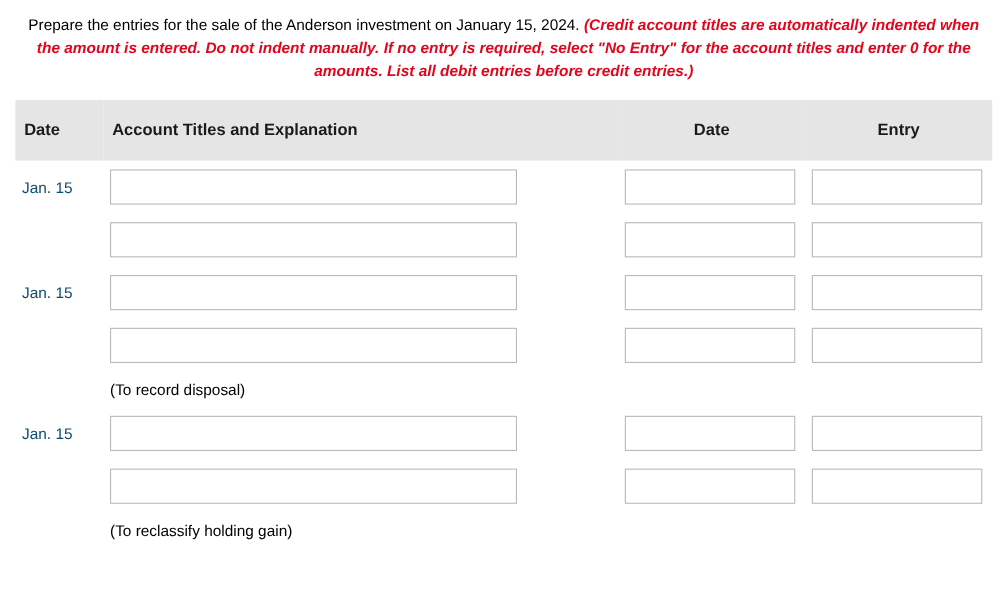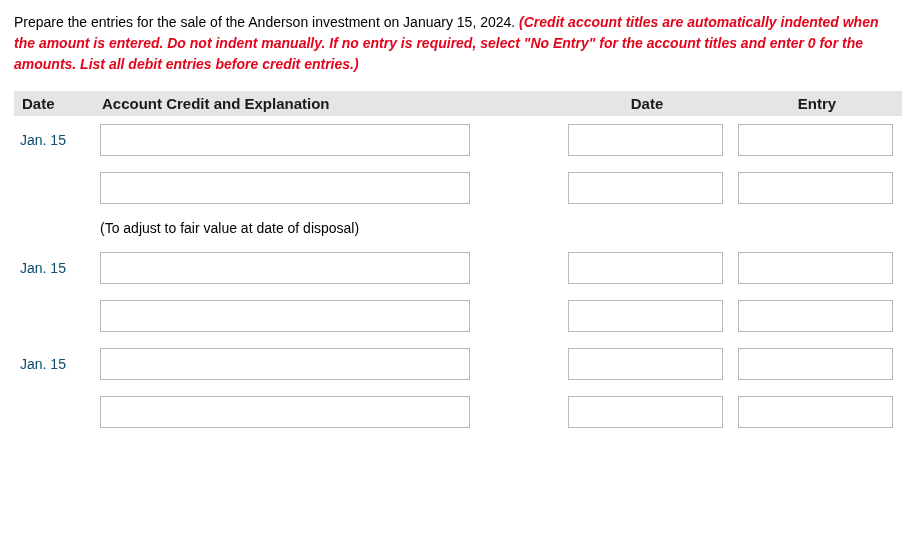--- a/index.html
+++ b/index.html
@@ -14,6 +14,7 @@
     .prompt {
       line-height: 1.5;
       margin-bottom: 16px;
+      text-align: center;
     }
     .prompt .black { color: #000; }
     .prompt .red {

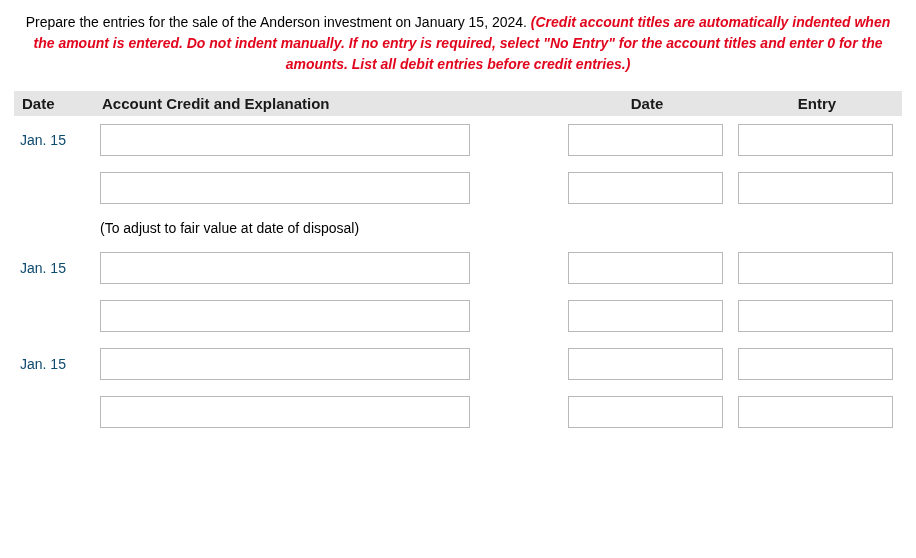--- a/index.html
+++ b/index.html
@@ -29,7 +29,7 @@
     table.journal thead th {
       background: #e5e5e5;
       font-weight: 700;
-      padding: 4px 8px;
+      padding: 19px 8px;
       text-align: left;
       font-size: 15px;
     }

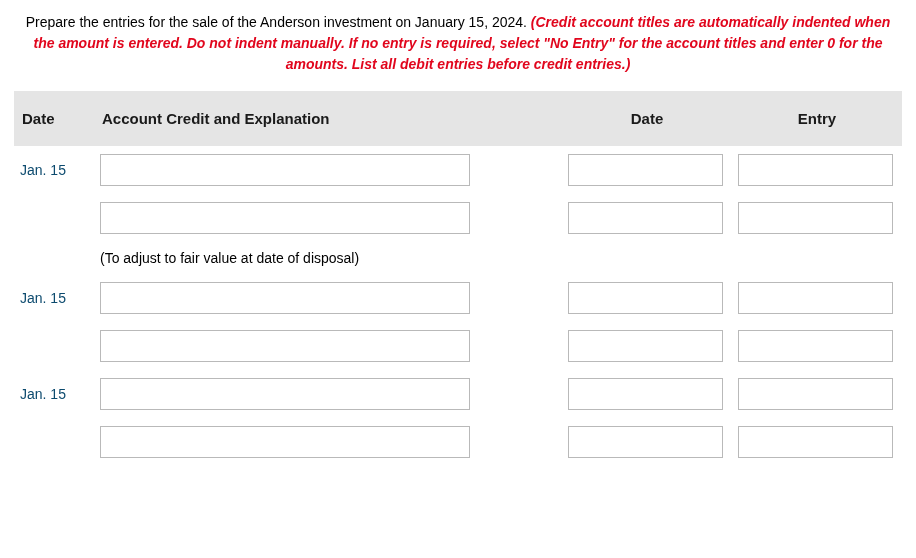--- a/index.html
+++ b/index.html
@@ -74,7 +74,7 @@
   <thead>
     <tr>
       <th class="col-date">Date</th>
-      <th class="col-account">Account Credit and Explanation</th>
+      <th class="col-account">Account Titles and Explanation</th>
       <th class="col-debit">Date</th>
       <th class="col-credit">Entry</th>
     </tr>

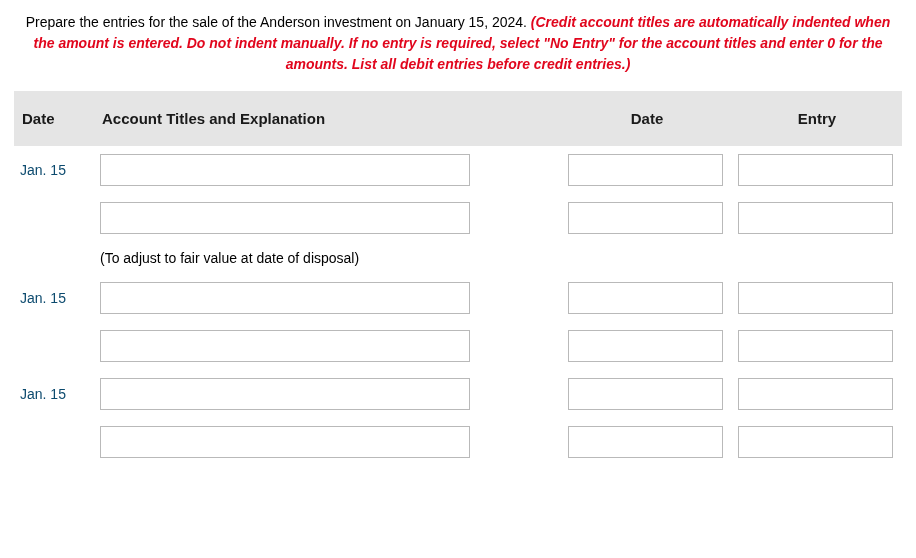--- a/index.html
+++ b/index.html
@@ -93,10 +93,6 @@
         <td><input type="text" class="field amount" style=""></td>
       </tr>
       <tr>
-        <td class="date-cell"></td>
-        <td class="explain" colspan="3">(To adjust to fair value at date of disposal)</td>
-      </tr>
-      <tr>
         <td class="date-cell">Jan. 15</td>
         <td><input type="text" class="field account" style=""></td>
         <td><input type="text" class="field amount" style=""></td>

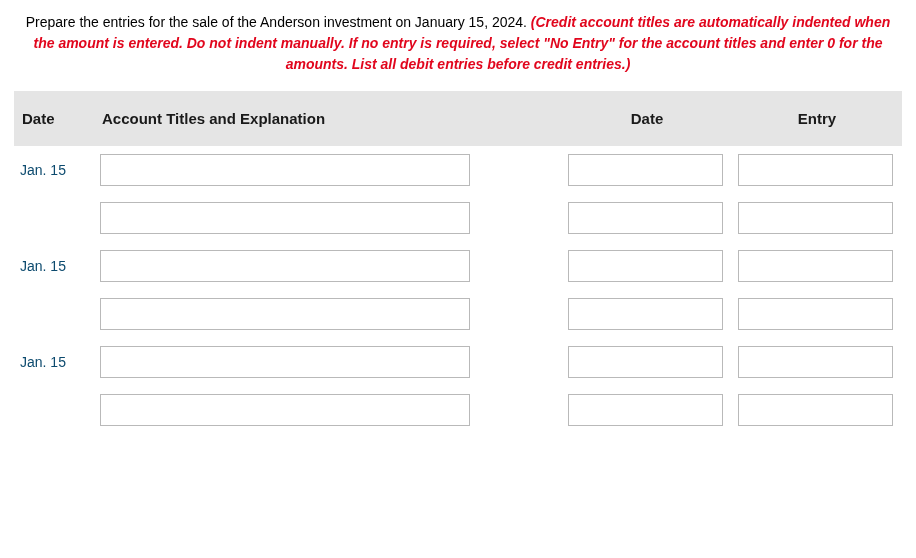--- a/index.html
+++ b/index.html
@@ -105,6 +105,10 @@
         <td><input type="text" class="field amount" style=""></td>
       </tr>
       <tr>
+        <td class="date-cell"></td>
+        <td class="explain" colspan="3">(To record disposal)</td>
+      </tr>
+      <tr>
         <td class="date-cell">Jan. 15</td>
         <td><input type="text" class="field account" style=""></td>
         <td><input type="text" class="field amount" style=""></td>

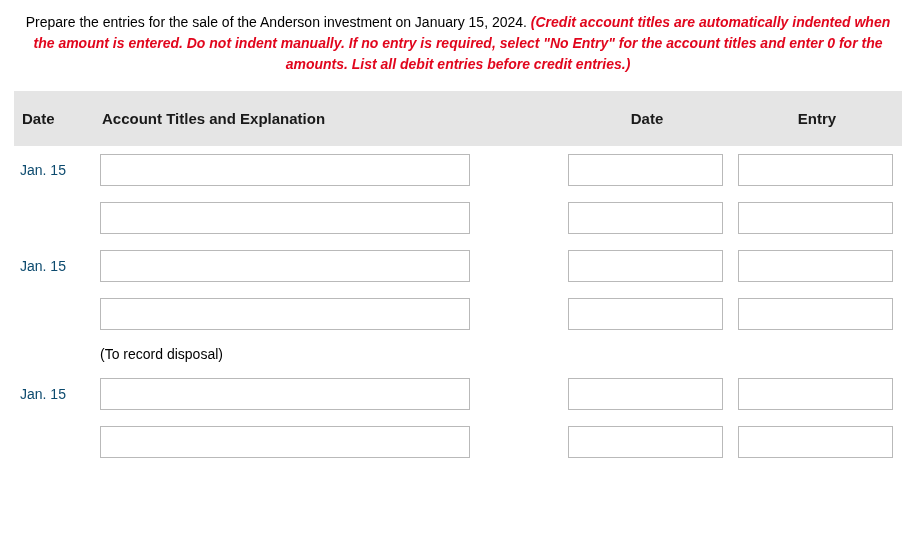--- a/index.html
+++ b/index.html
@@ -120,6 +120,10 @@
         <td><input type="text" class="field amount" style=""></td>
         <td><input type="text" class="field amount" style=""></td>
       </tr>
+      <tr>
+        <td class="date-cell"></td>
+        <td class="explain" colspan="3">(To reclassify holding gain)</td>
+      </tr>
     </tbody>
 </table>
 

